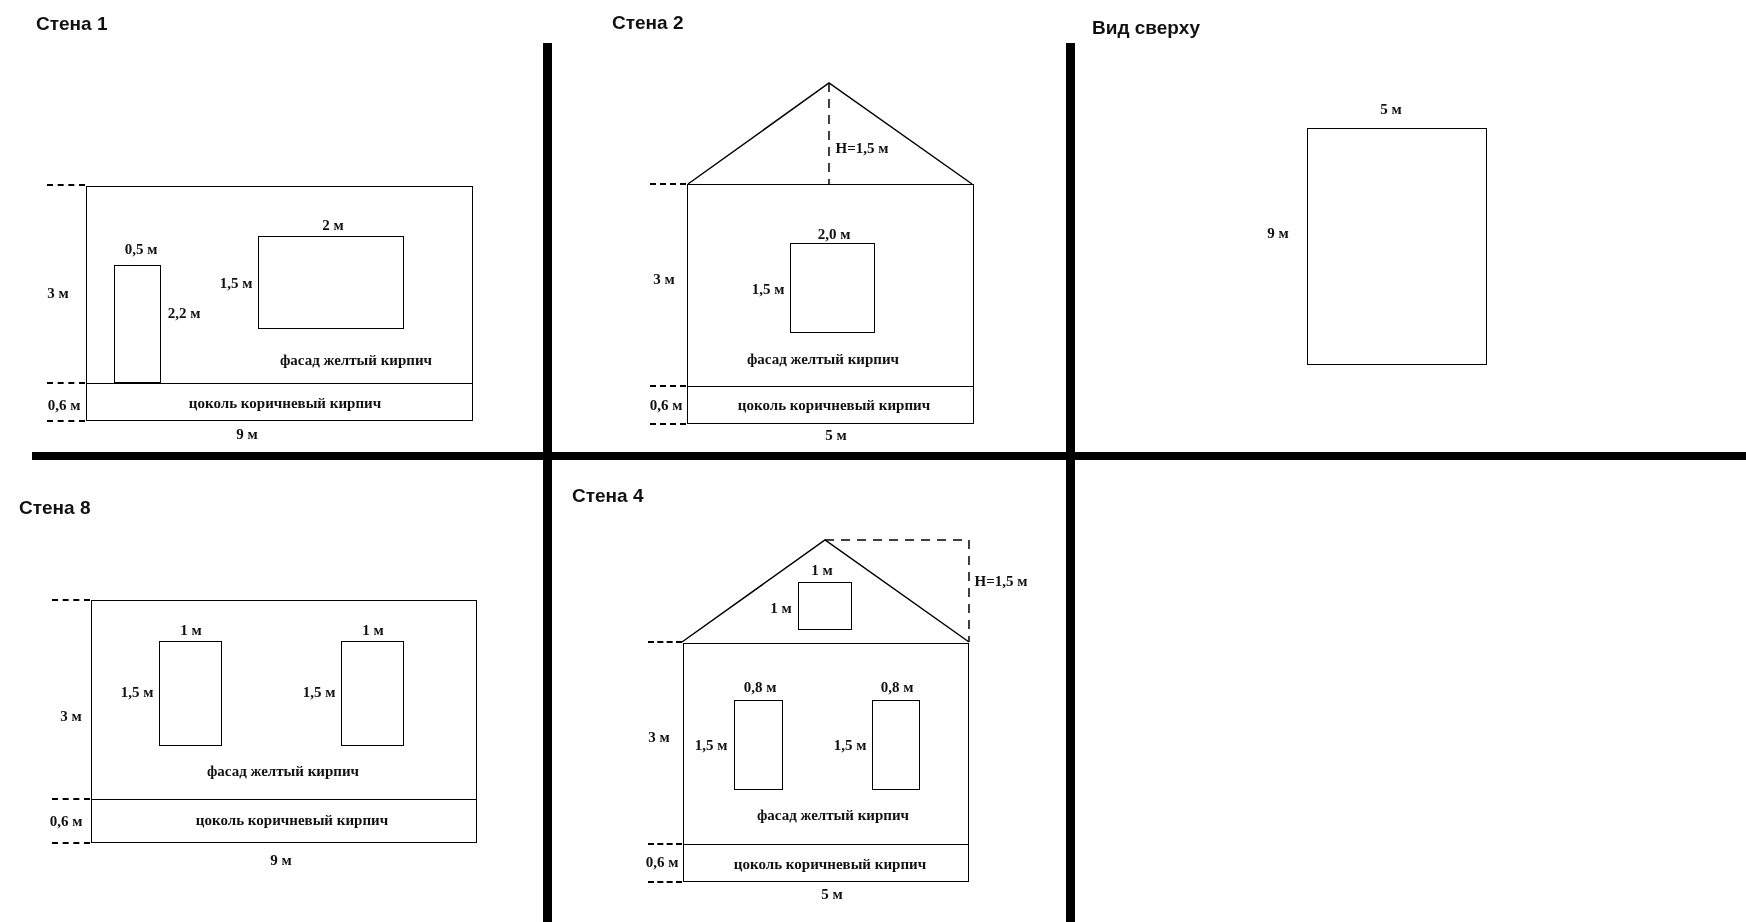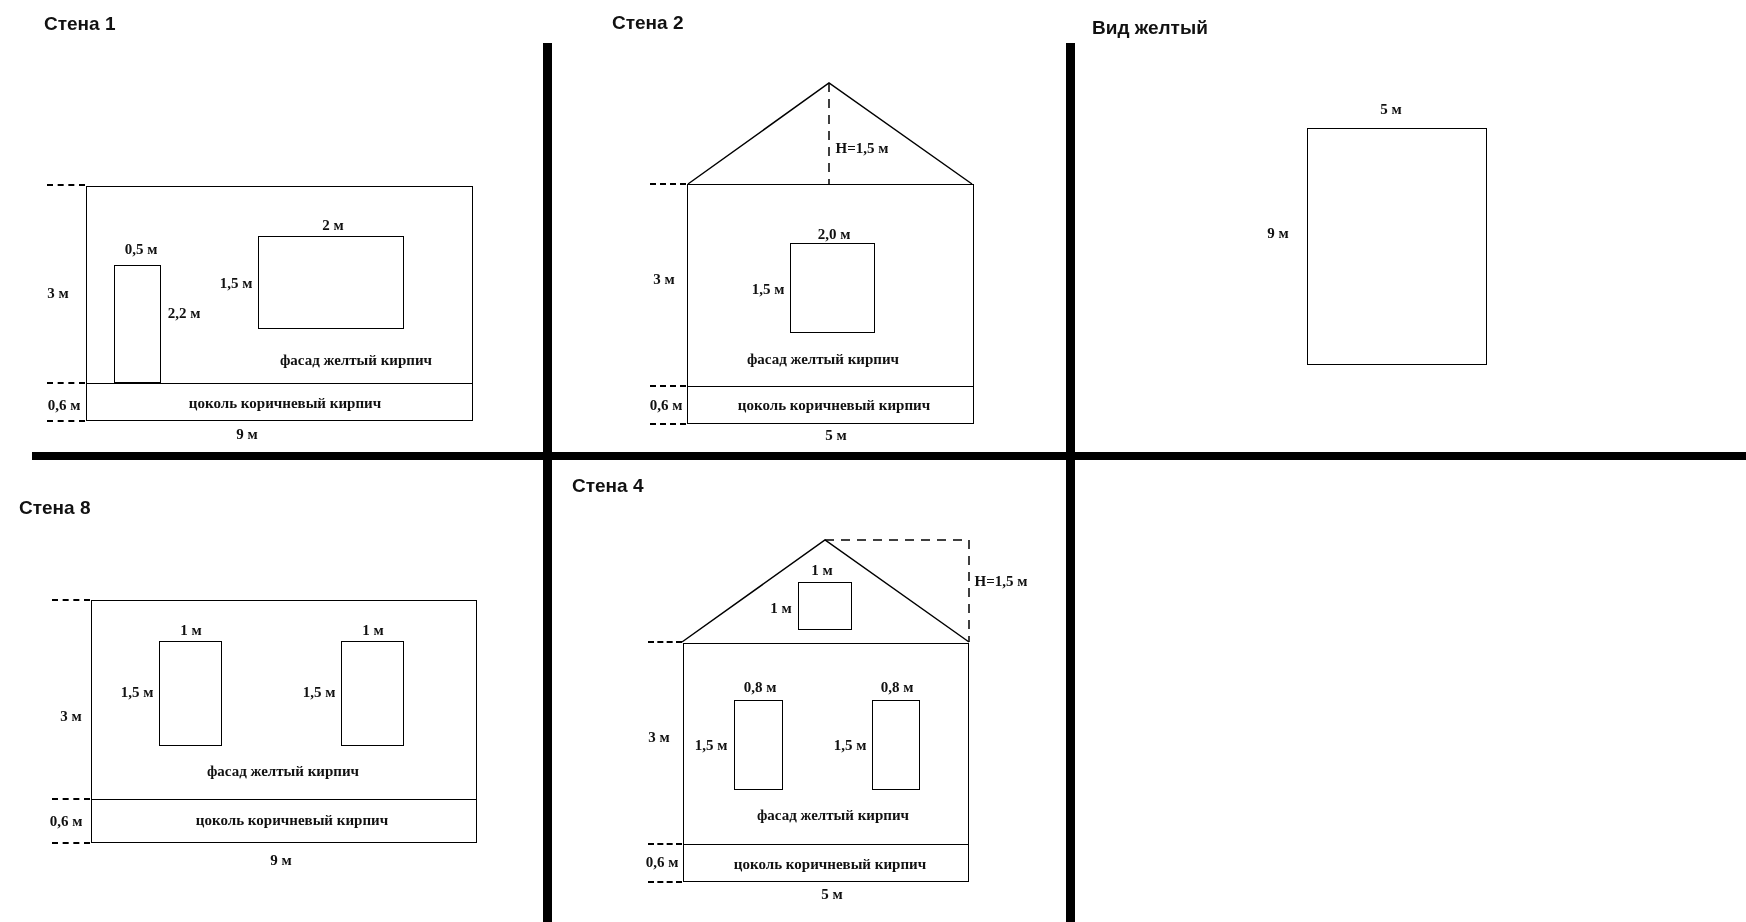--- a/index.html
+++ b/index.html
@@ -41,7 +41,7 @@
   <div class="divider-v" style="left:1066px;top:43px;height:879px"></div>
   <div class="divider-h" style="left:32px;top:452px;width:1714px"></div>
 
-  <div class="title" style="left:44px;top:14px">Стена 1</div>
+  <div class="title" style="left:36px;top:14px">Стена 1</div>
   <div class="rect" style="left:86px;top:186px;width:387px;height:235px"></div>
   <div class="hline" style="left:86px;top:383px;width:387px"></div>
   <div class="rect" style="left:114px;top:265px;width:47px;height:118px"></div>

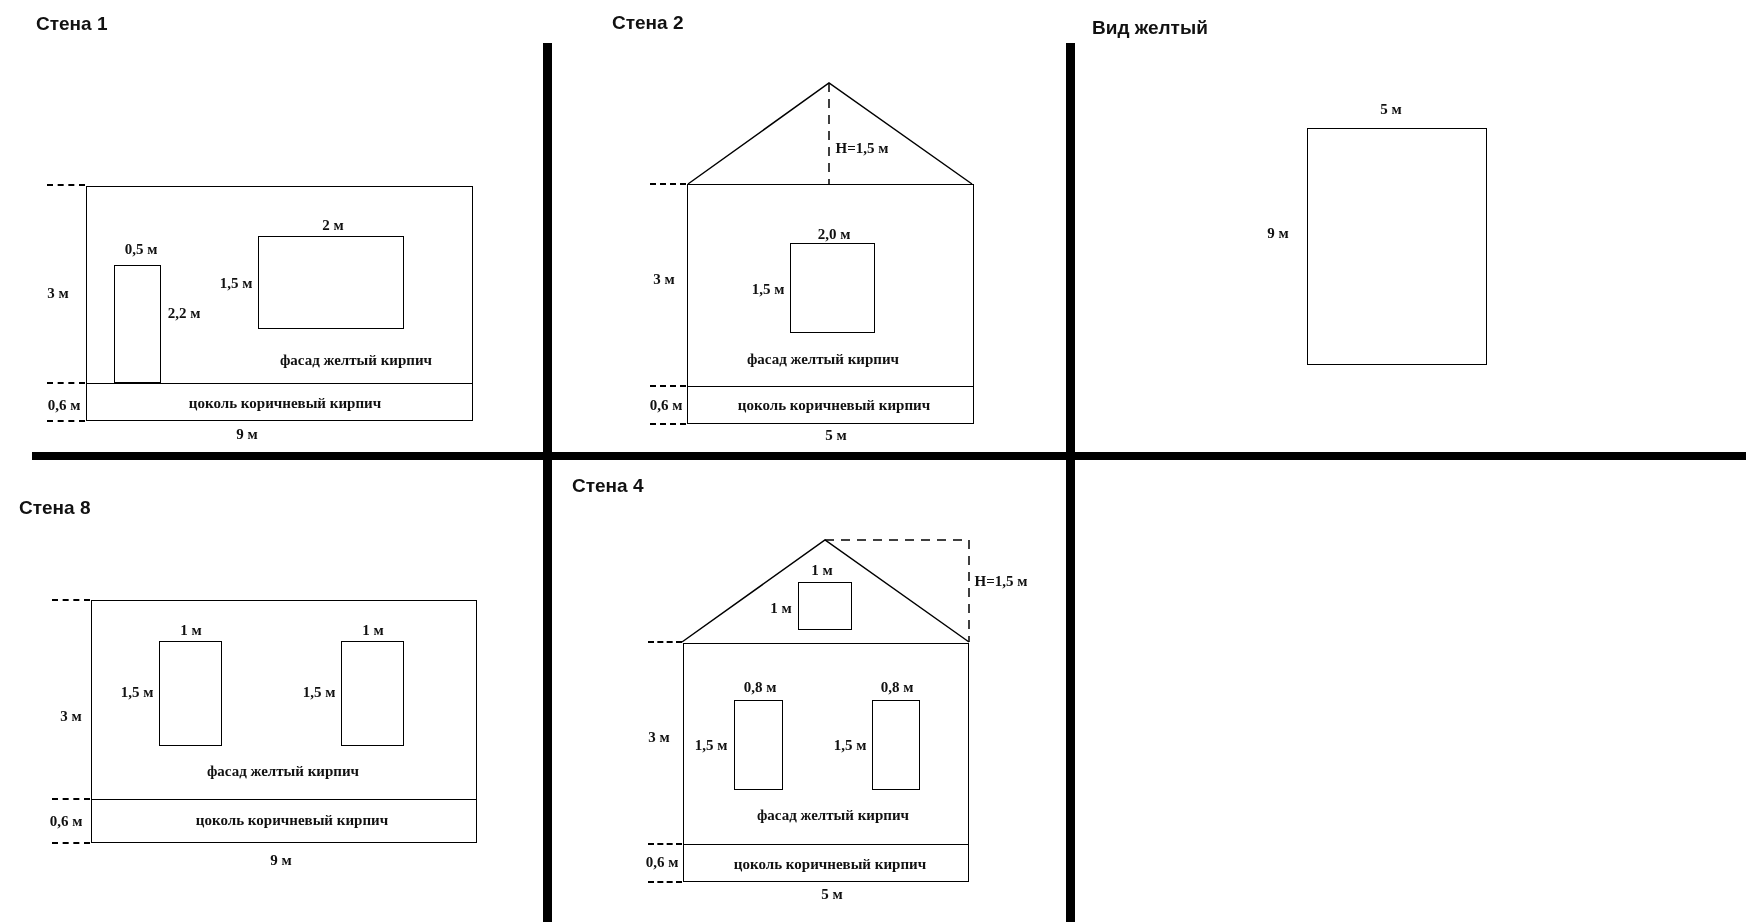--- a/index.html
+++ b/index.html
@@ -79,7 +79,7 @@
   <div class="dim" style="left:823px;top:359px">фасад желтый кирпич</div>
   <div class="dim" style="left:834px;top:405px">цоколь коричневый кирпич</div>
 
-  <div class="title" style="left:1092px;top:18px">Вид желтый</div>
+  <div class="title" style="left:1092px;top:18px">Вид сверху</div>
   <div class="rect" style="left:1307px;top:128px;width:180px;height:237px"></div>
   <div class="dim" style="left:1391px;top:109px">5 м</div>
   <div class="dim" style="left:1278px;top:233px">9 м</div>

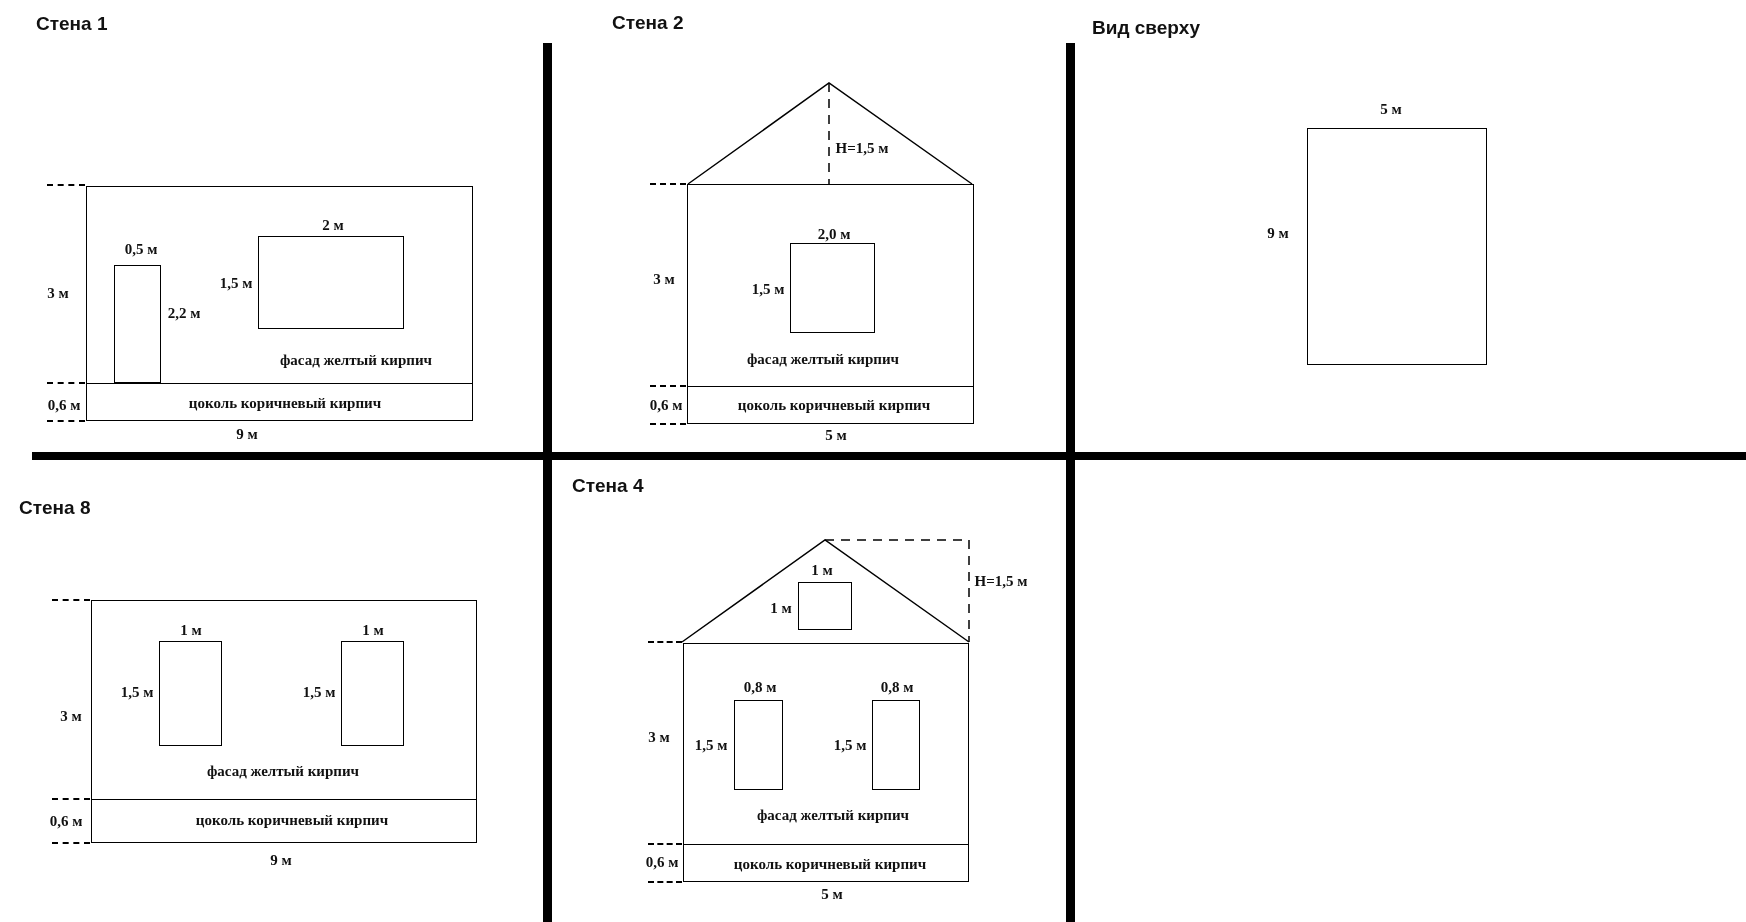--- a/index.html
+++ b/index.html
@@ -102,7 +102,7 @@
   <div class="dim" style="left:283px;top:771px">фасад желтый кирпич</div>
   <div class="dim" style="left:292px;top:820px">цоколь коричневый кирпич</div>
 
-  <div class="title" style="left:572px;top:476px">Стена 4</div>
+  <div class="title" style="left:572px;top:486px">Стена 4</div>
   <svg class="roof" style="left:650px;top:533px" width="325" height="115" viewBox="0 0 325 115">
     <polyline points="32,109 175,7 319,109" fill="none" stroke="#000" stroke-width="1.5"></polyline>
     <line x1="175" y1="7" x2="319" y2="7" stroke="#000" stroke-width="1.5" stroke-dasharray="9 7"></line>

